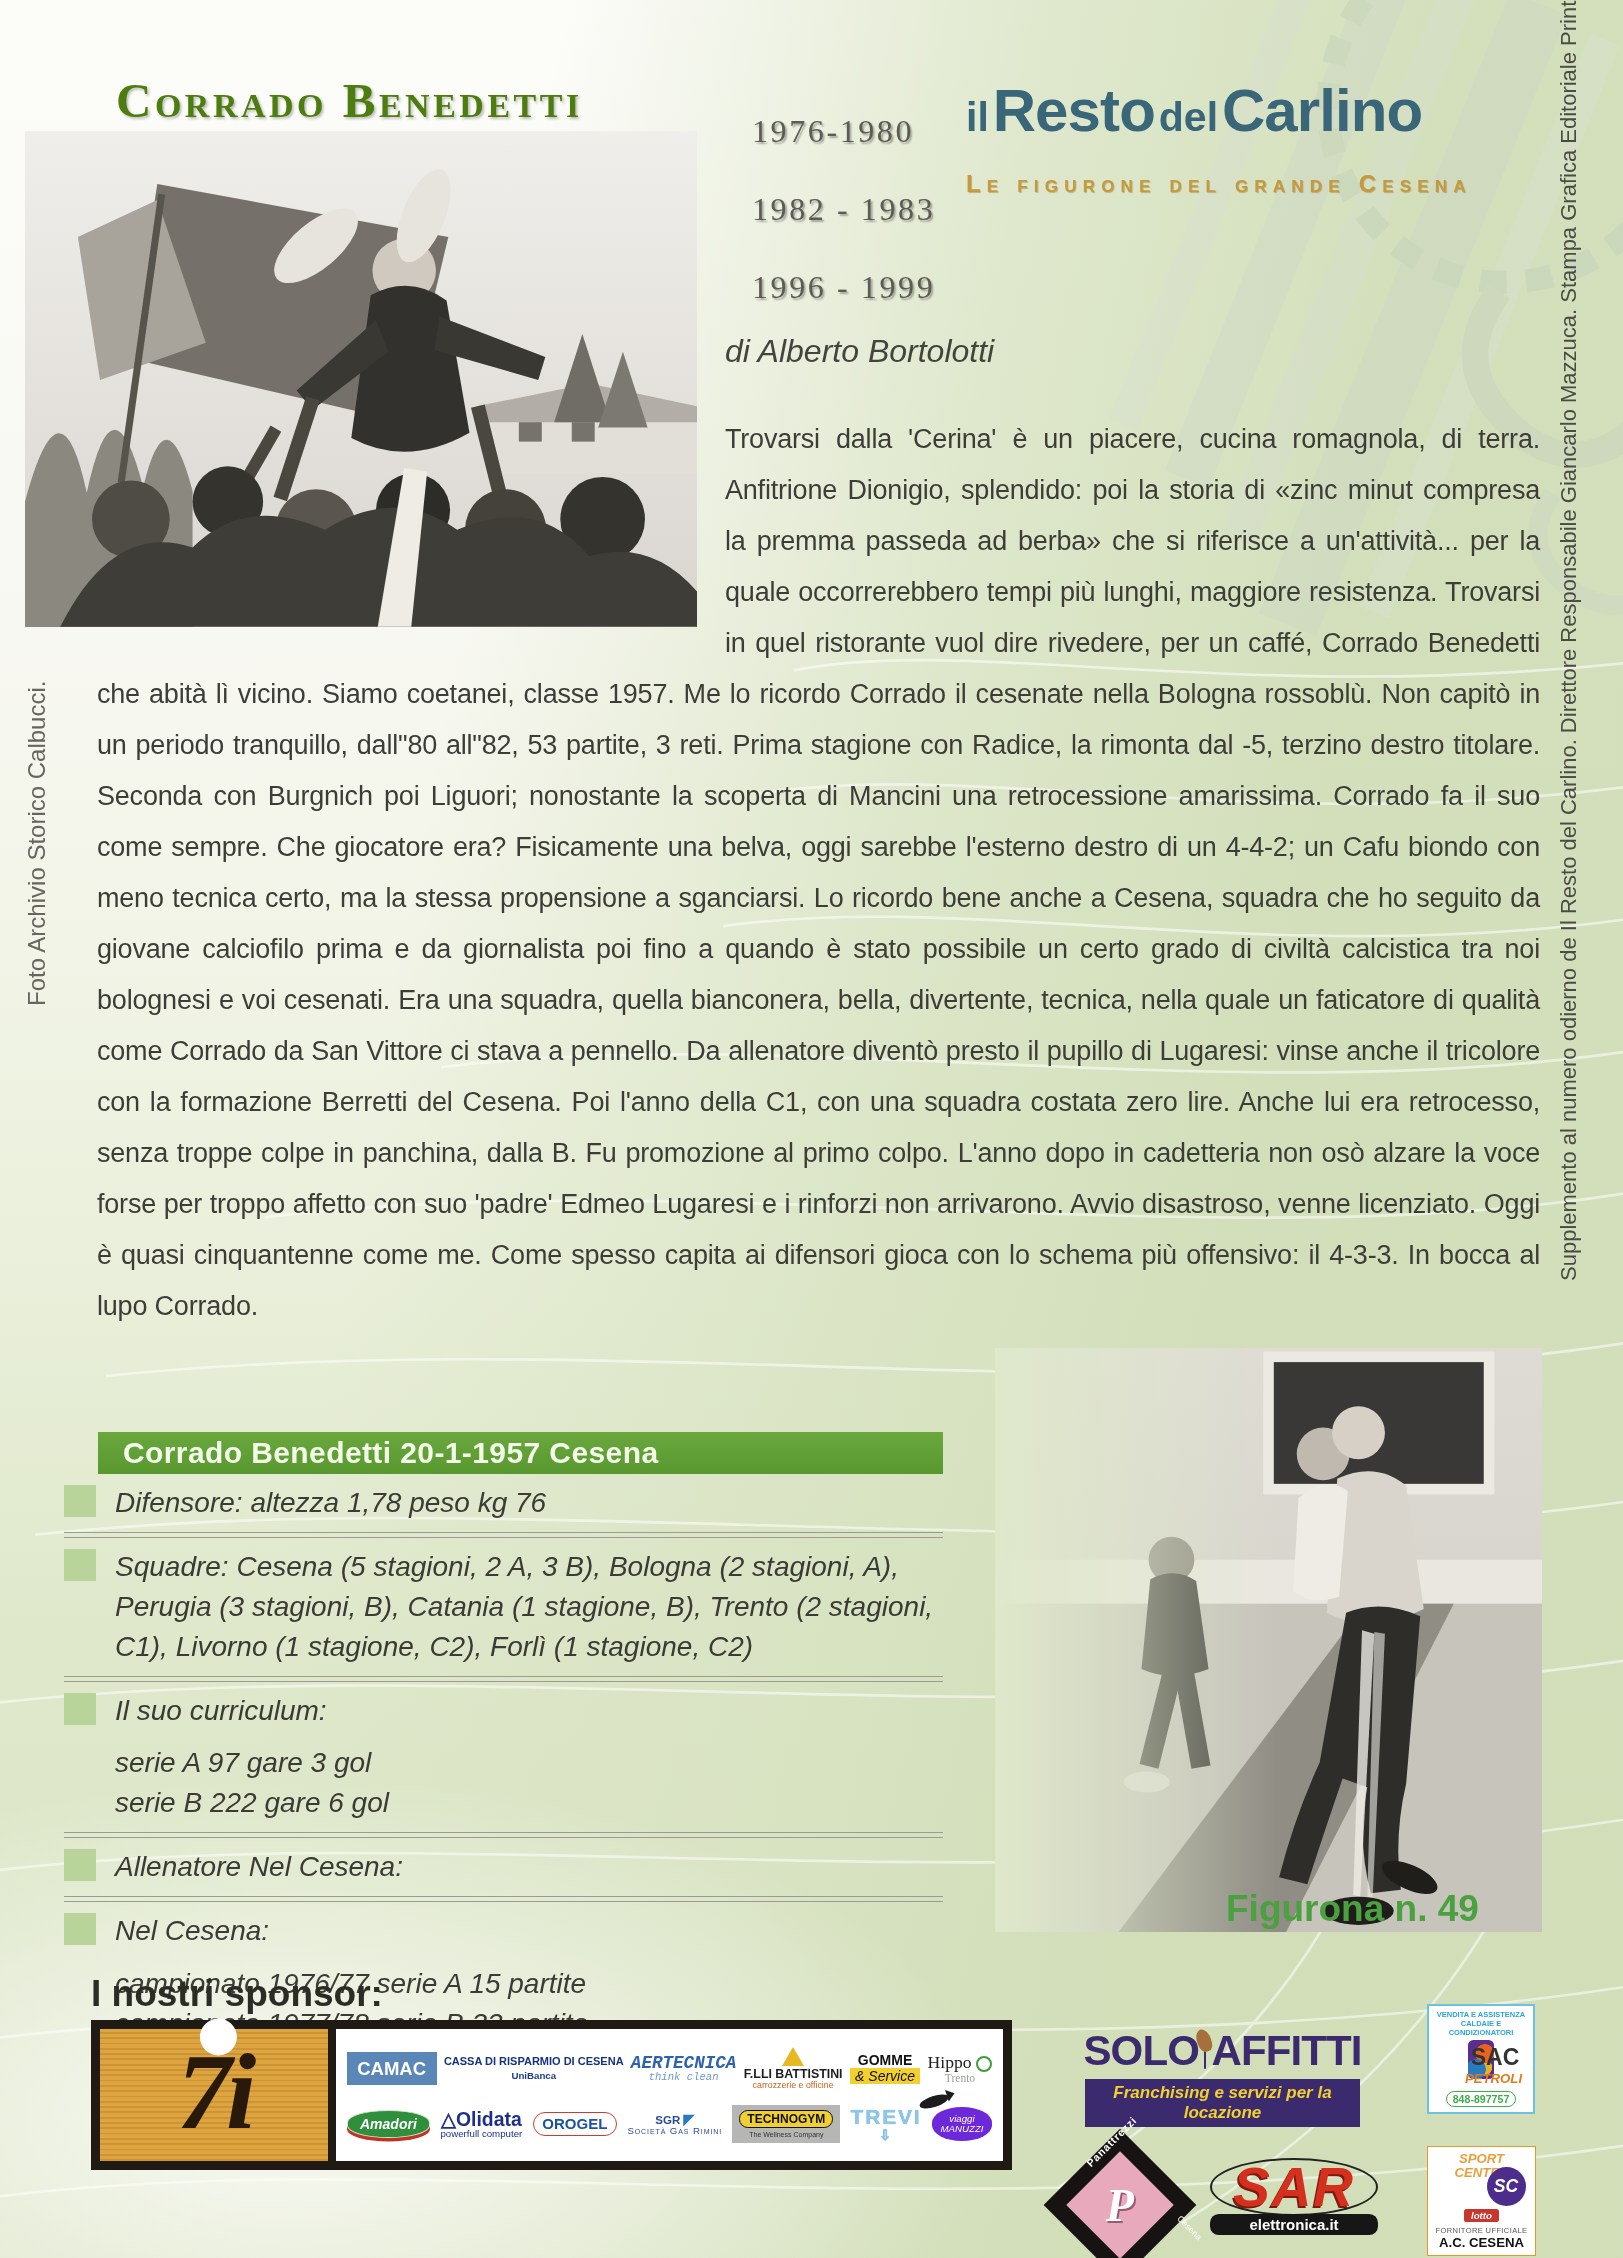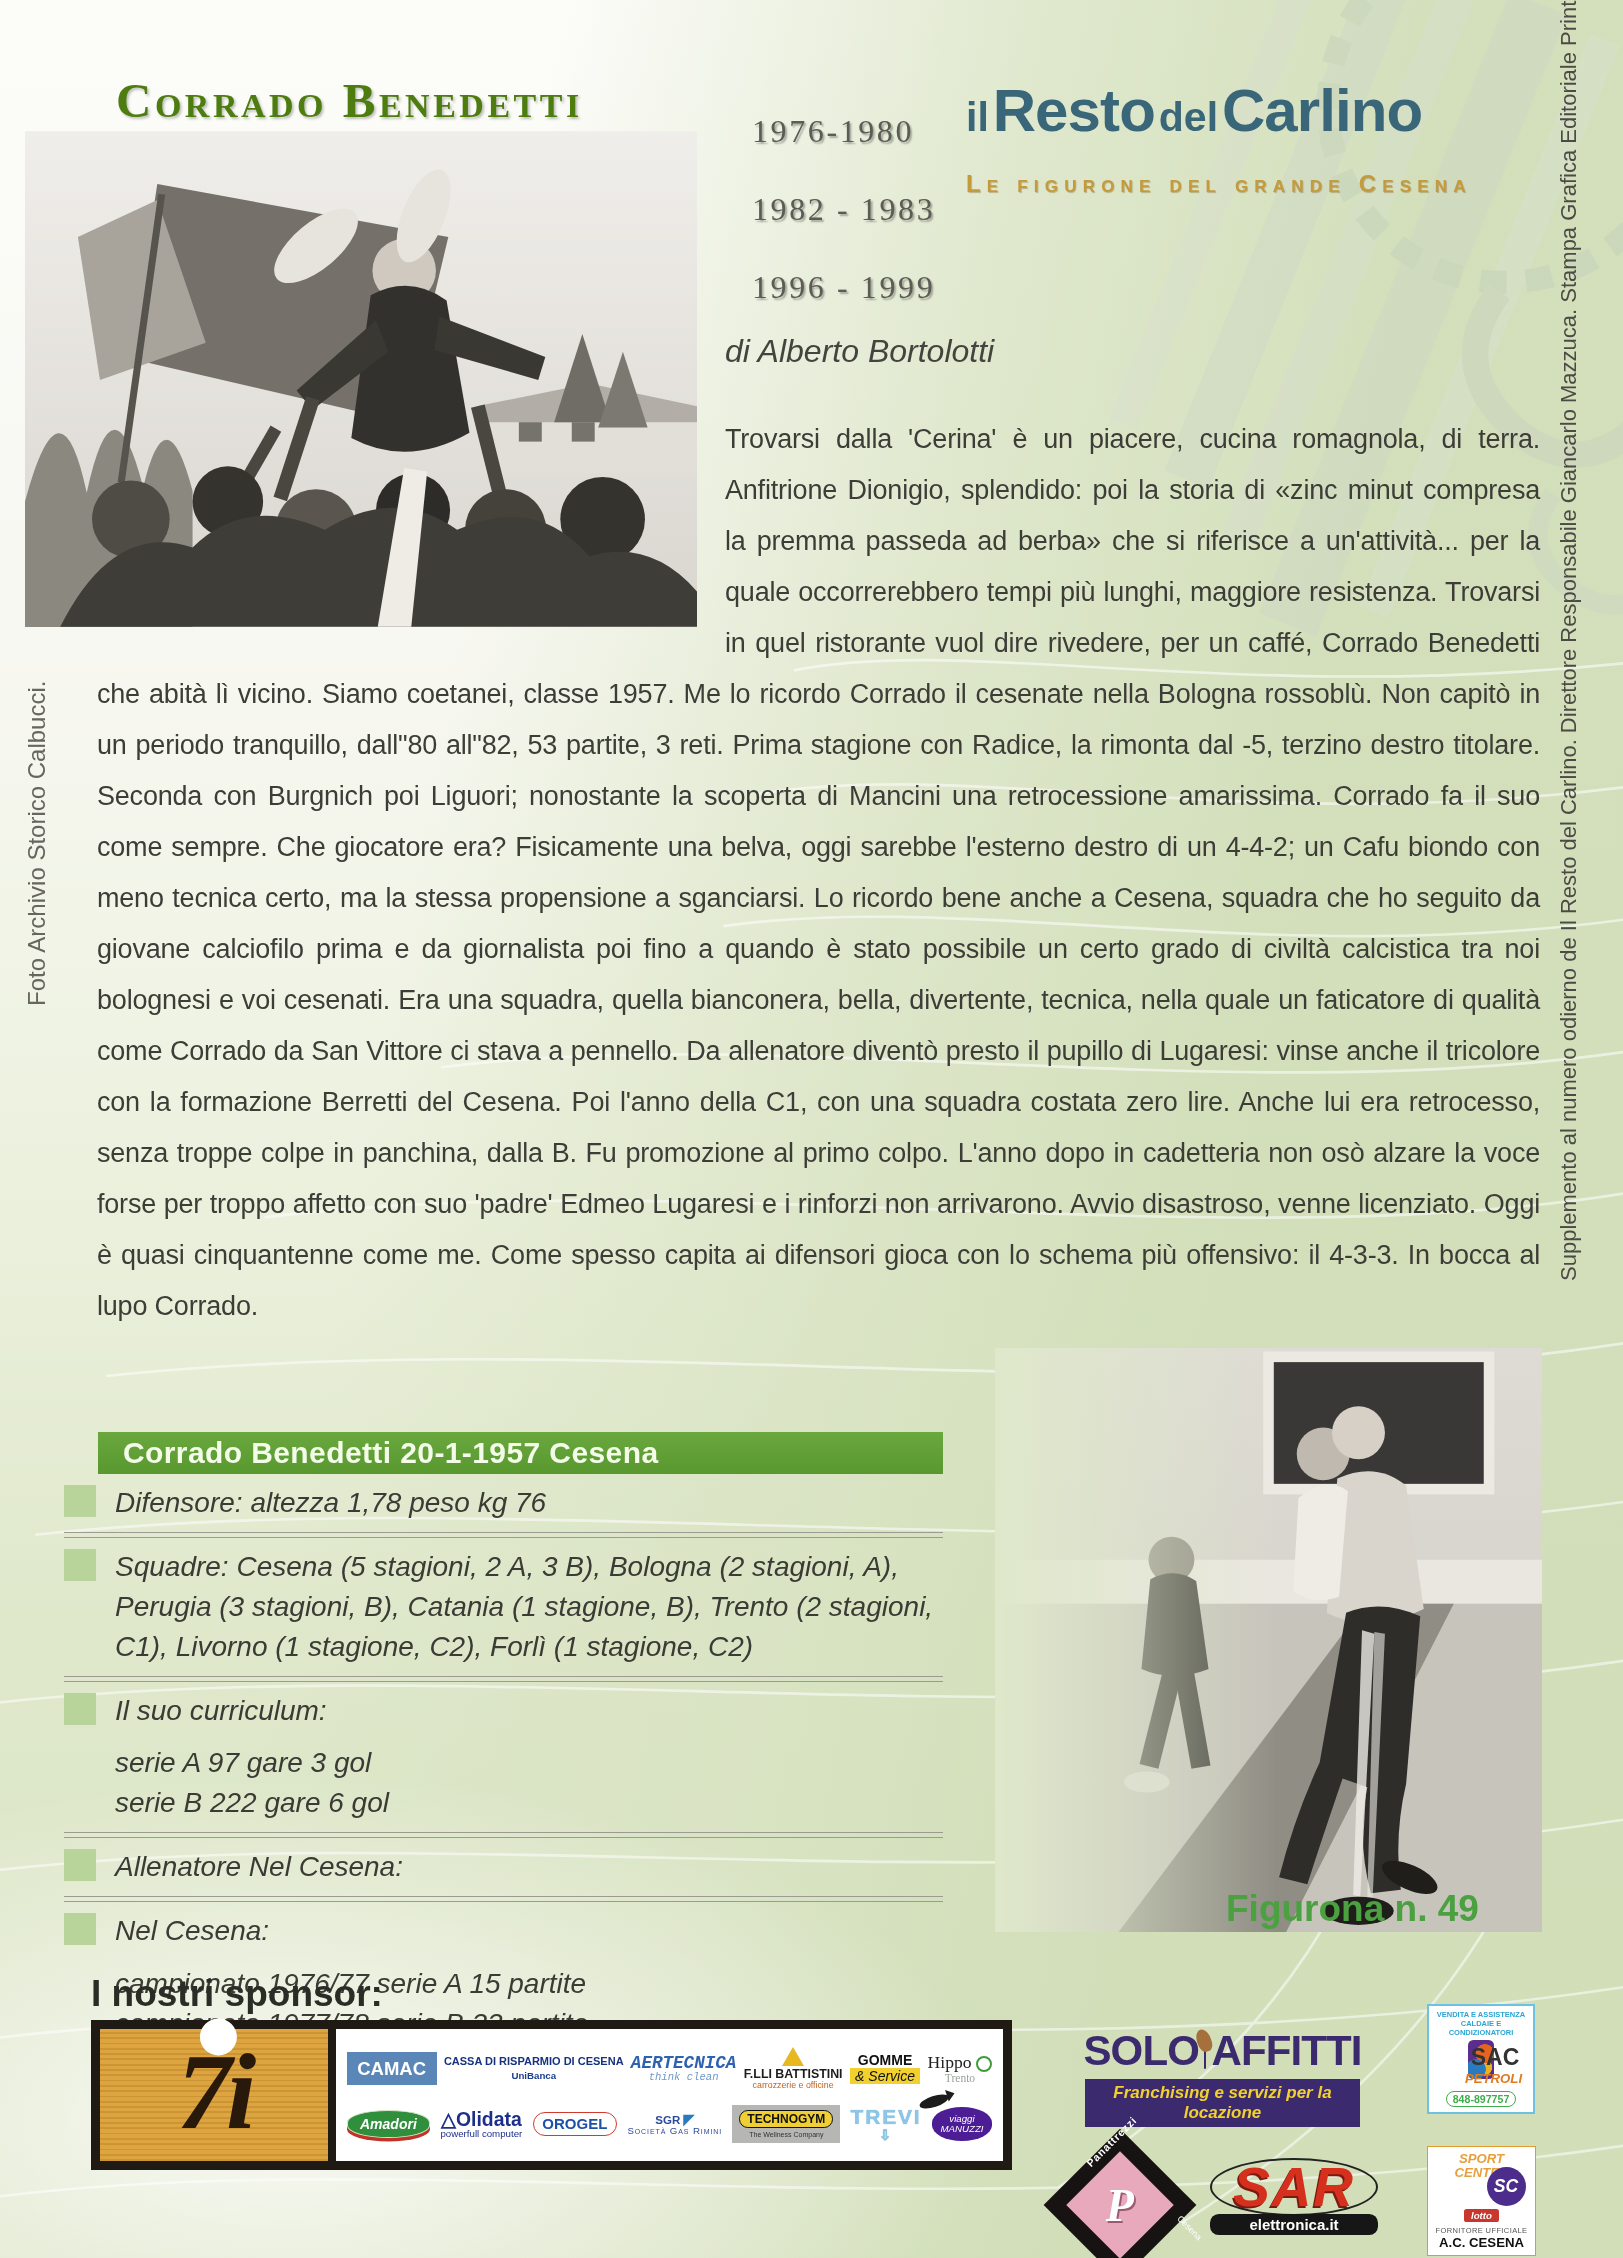--- a/index.html
+++ b/index.html
@@ -97,7 +97,7 @@
   .trevi{color:#8ec6e8;font-weight:bold;font-size:21px;letter-spacing:1.8px;
         text-shadow:0 0 0.9px #4c9cc8;}
   .trevi .arrow{font-size:14px;display:block;text-align:left;}
-  .manuzzi{background:#4c1d95;color:#fff;border-radius:50%/46%;padding:7px 8.8px;
+  .manuzzi{background:#6d28d9;color:#fff;border-radius:50%/46%;padding:7px 8.8px;
         font-style:italic;font-size:9.7px;position:relative;}
   .manuzzi .fish{position:absolute;left:-12.4px;top:-10.6px;width:30px;height:10.6px;border-radius:50%;
         background:#1c1c1c;transform:rotate(-18deg);}

